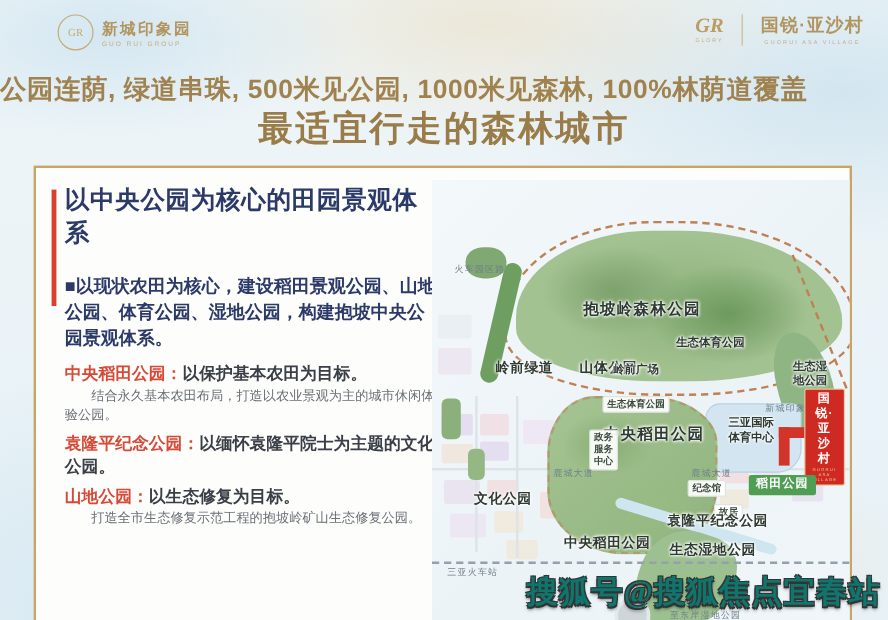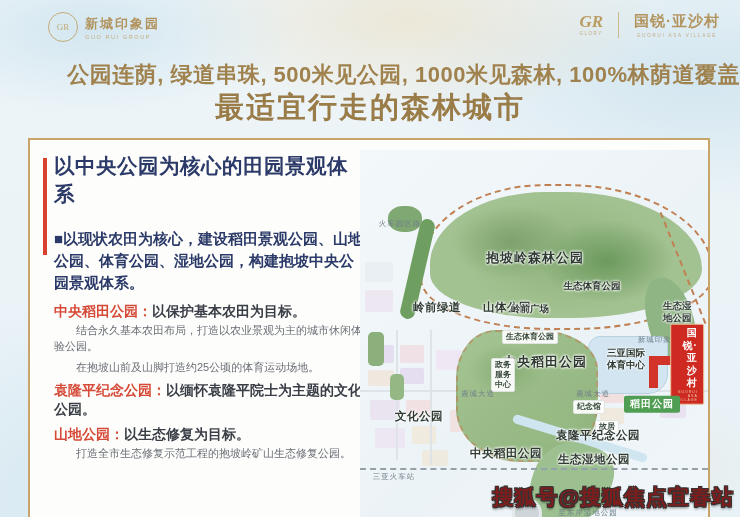--- a/index.html
+++ b/index.html
@@ -32,7 +32,7 @@
   .br-txt .cn{font-size:15px;font-weight:bold;letter-spacing:1px;color:#b2945f;}
   .br-txt .en{font-size:4.5px;letter-spacing:1.8px;color:#c3ac80;margin-top:2px;text-align:center;}
   
-  .title1{position:absolute;top:60px;left:0;right:0;text-align:right;
+  .title1{position:absolute;top:60px;left:0;right:0;text-align:left;
     font-size:22px;font-weight:bold;color:#a0824f;letter-spacing:.5px;}
   .title2{position:absolute;top:88px;left:0;right:0;text-align:center;
     font-size:29px;font-weight:bold;color:#9a7c48;letter-spacing:2px;}

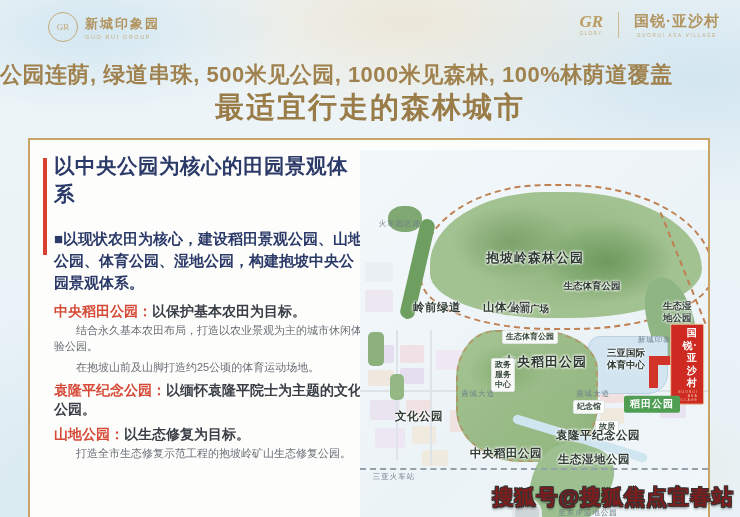--- a/index.html
+++ b/index.html
@@ -90,7 +90,7 @@
   .bldL1{left:289px;top:206px;width:9px;height:32px;background:#d2342a;}
   .bldL2{left:289px;top:206px;width:24px;height:9px;background:#d2342a;}
   
-  .ml{position:absolute;transform:translate(-50%,-50%);white-space:pre-line;text-align:right;
+  .ml{position:absolute;transform:translate(-50%,-50%);white-space:pre-line;text-align:center;
     color:#2f3a33;font-weight:bold;line-height:1.25;
     text-shadow:0 0 3px #fff,0 0 3px #fff,0 0 2px #fff;}
   .ml.lg{font-size:13px;letter-spacing:1px;}

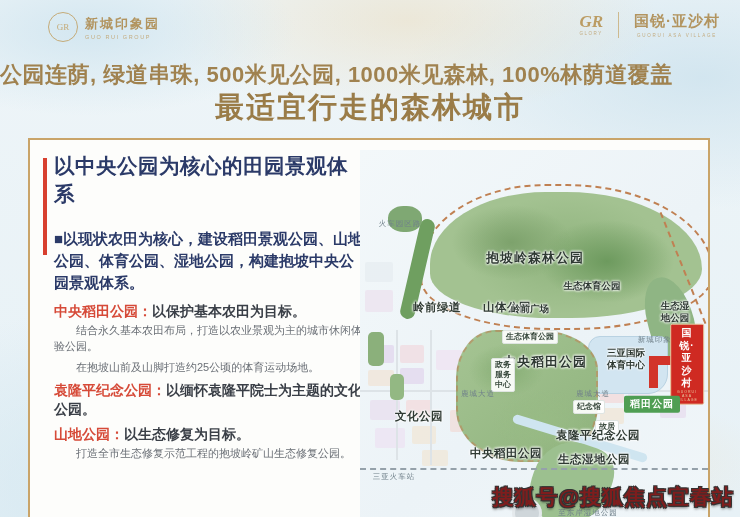--- a/index.html
+++ b/index.html
@@ -148,7 +148,6 @@
           <div class="sec-detail">结合永久基本农田布局，打造以农业景观为主的城市休闲体验公园。</div>
         </div>
         <div class="sec">
-          <div class="sec-detail">在抱坡山前及山脚打造约25公顷的体育运动场地。</div>
         </div>
         <div class="sec">
           <div class="sec-h"><span class="sec-name">袁隆平纪念公园：</span><span class="sec-goal">以缅怀袁隆平院士为主题的文化公园。</span></div>

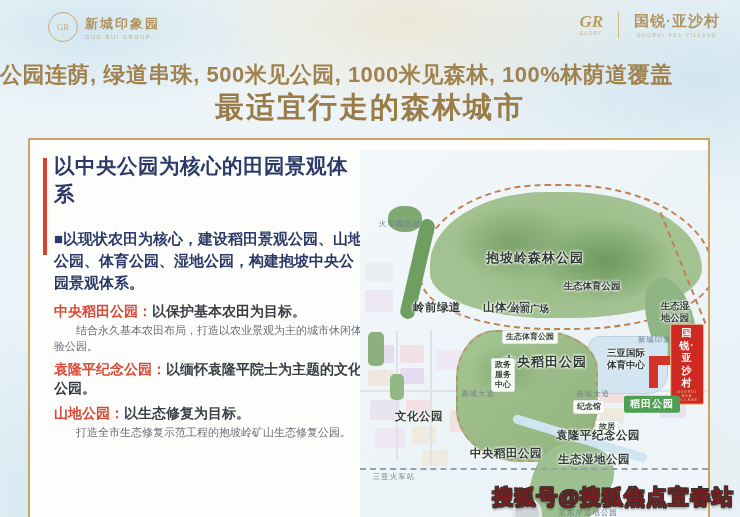--- a/index.html
+++ b/index.html
@@ -105,9 +105,9 @@
     text-shadow:none;border:1px solid #e8c9a0;font-size:10px;letter-spacing:1px;}
   .ml.redbox .sub{font-size:3.5px;color:#e8c9a0;letter-spacing:1px;font-weight:normal;}
   
-  .wm{position:absolute;right:6px;bottom:6px;font-size:21px;font-weight:bold;color:#7f1d1d;
+  .wm{position:absolute;right:6px;bottom:6px;font-size:26px;font-weight:bold;color:#0f766e;
     letter-spacing:1px;z-index:50;
-    text-shadow:-1px -1px 0 #333,1px -1px 0 #333,-1px 1px 0 #333,1px 1px 0 #333,0 2px 3px rgba(0,0,0,.6);}
+    text-shadow:-1px -1px 0 #333,1px -1px 0 #333,-1px 1px 0 #333,1px 1px 0 #333,0 2px 3px rgba(0,0,0,.6);font-family:Liberation Serif, serif;}
 </style>
 </head>
 <body>

